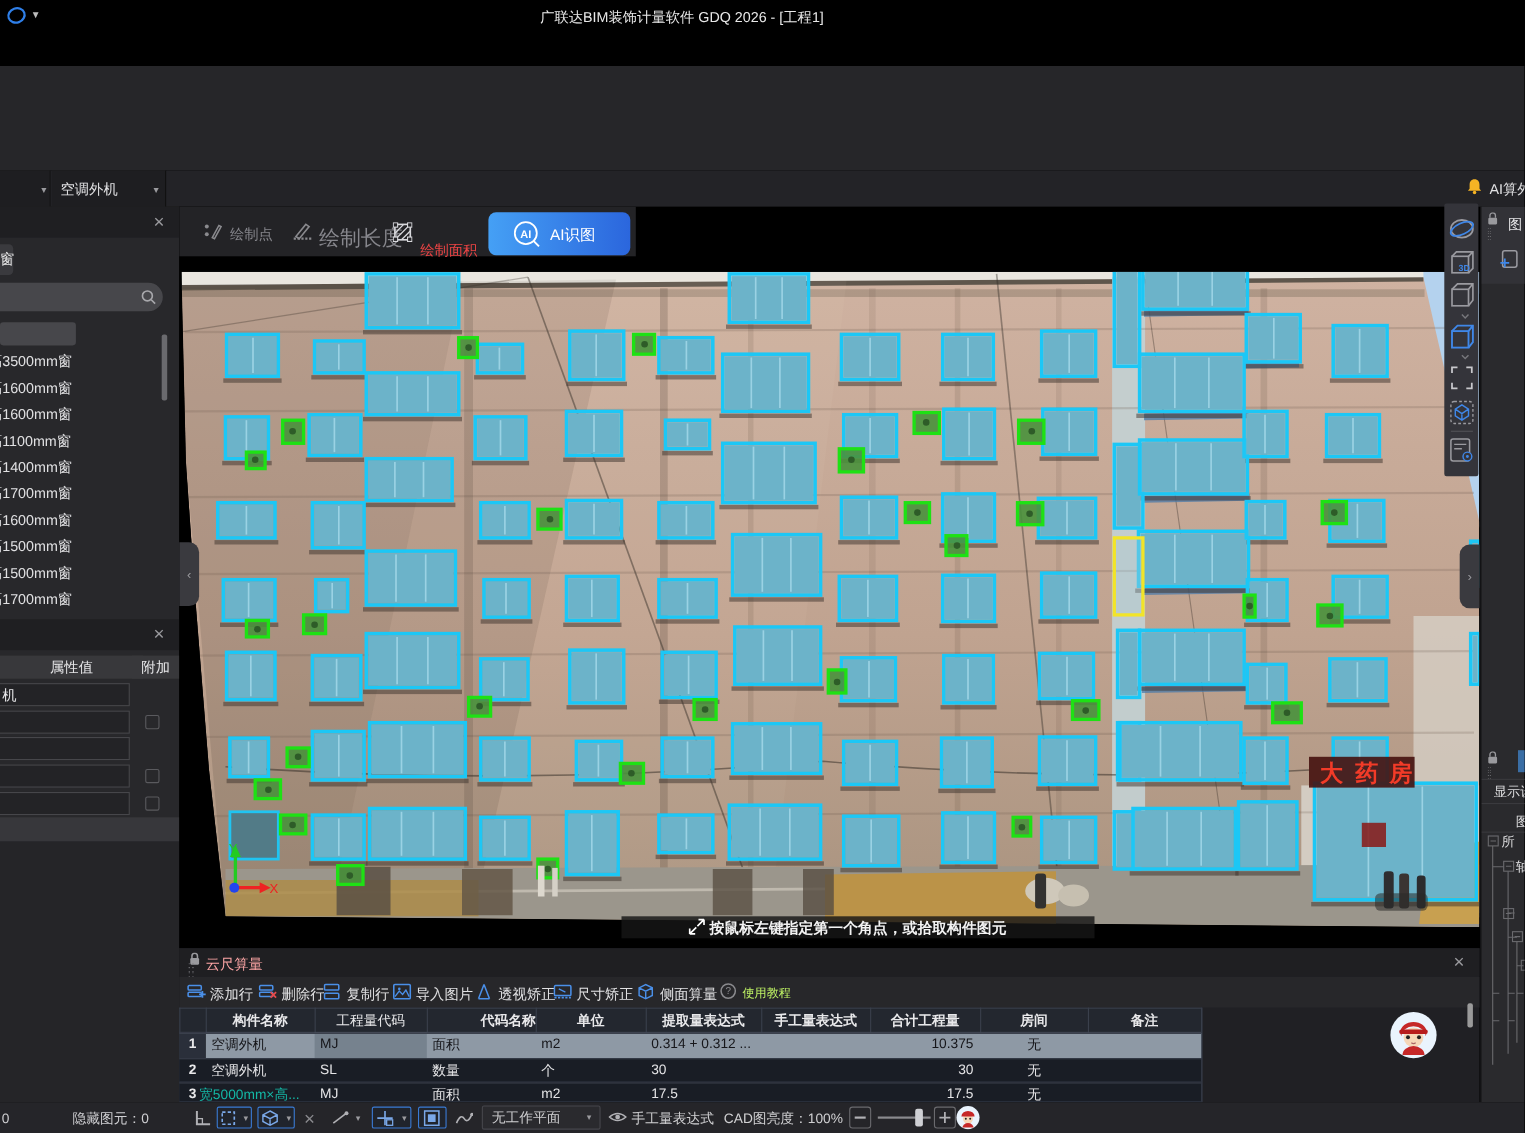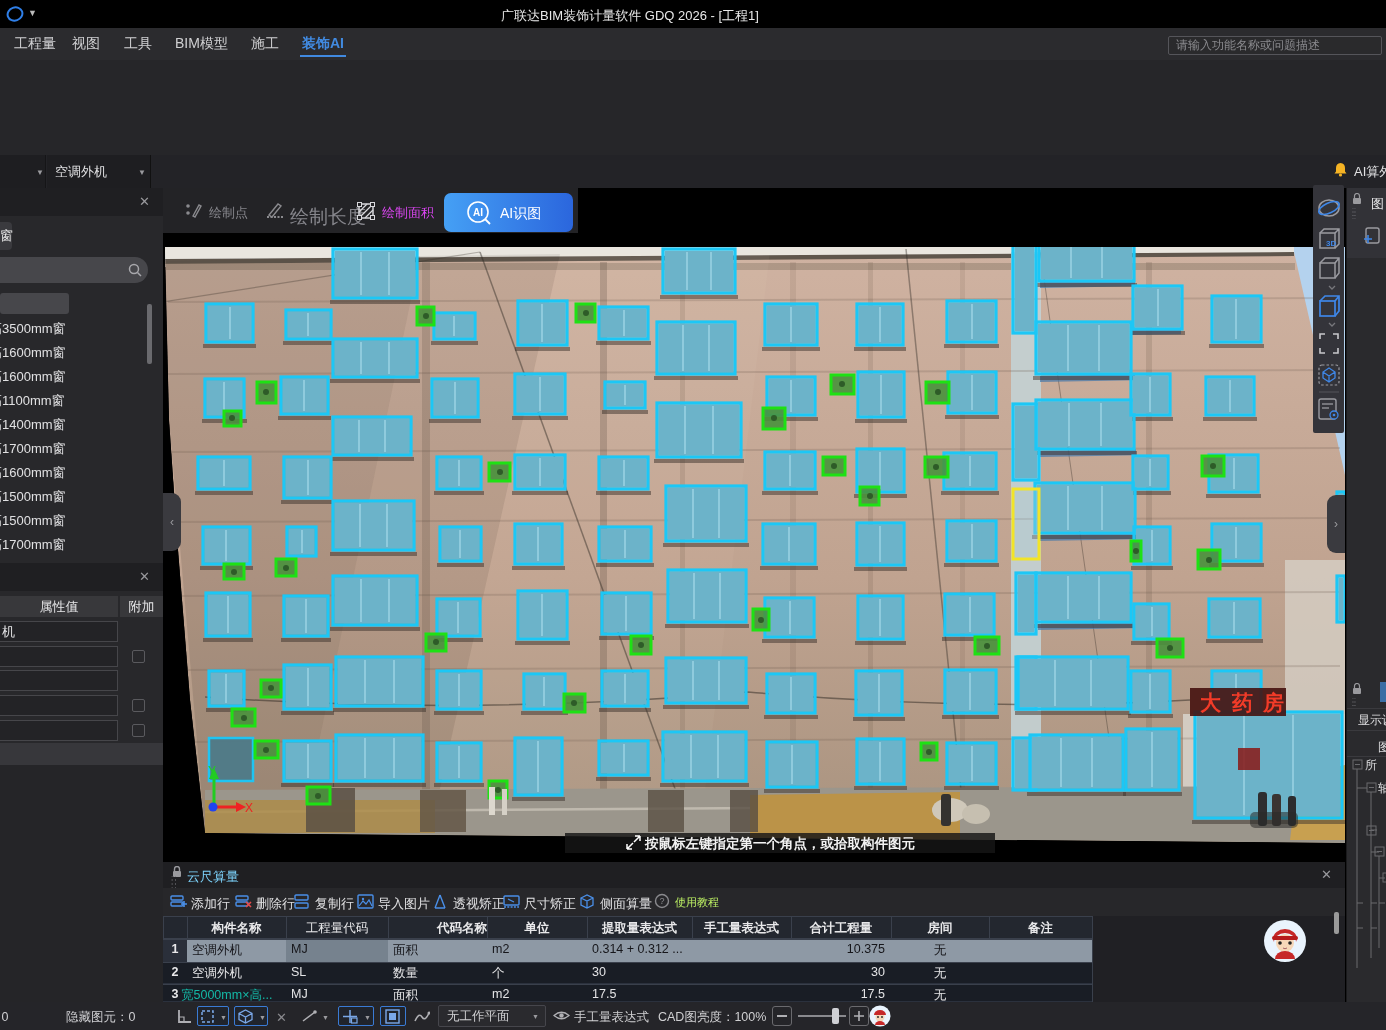--- a/index.html
+++ b/index.html
@@ -11,7 +11,7 @@
         <ellipse cx="9" cy="8" rx="7.5" ry="6.5" fill="none" stroke="#2f7fe8" stroke-width="2" transform="rotate(-20 9 8)"></ellipse>
       </svg>
       <div class="abs" style="left:28px;top:8px;width:12px;height:12px;color:#bbb;font-size:9px">▼</div>
-      <div class="abs" style="left:10px;top:7px;width:1240px;text-align:center;color:#e8e8e8;font-size:13px">广联达BIM装饰计量软件 GDQ 2026 - [工程1]</div>
+      <div class="abs" style="left:0;top:7px;width:1240px;text-align:center;color:#e8e8e8;font-size:13px">广联达BIM装饰计量软件 GDQ 2026 - [工程1]</div>
     </div>
     <div class="abs" style="left:0;top:28px;width:1386px;height:32px;background:#2b2b2e">
       <div class="abs" style="left:14px;top:7px;color:#d0d0d2;font-size:14px">工程量</div>

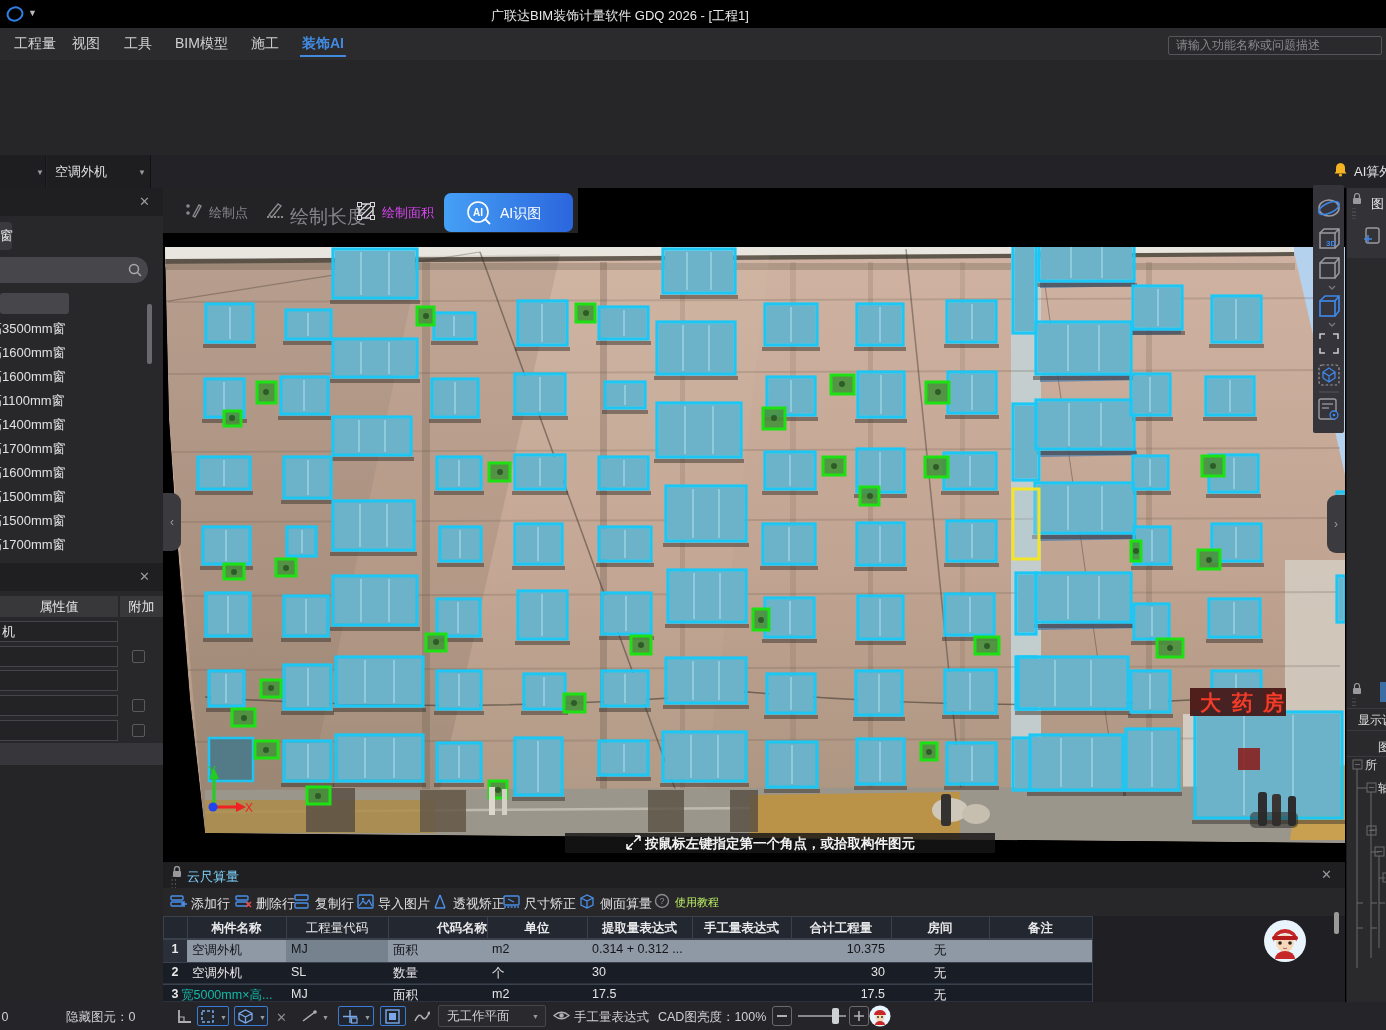--- a/index.html
+++ b/index.html
@@ -12,16 +12,6 @@
       </svg>
       <div class="abs" style="left:28px;top:8px;width:12px;height:12px;color:#bbb;font-size:9px">▼</div>
       <div class="abs" style="left:0;top:7px;width:1240px;text-align:center;color:#e8e8e8;font-size:13px">广联达BIM装饰计量软件 GDQ 2026 - [工程1]</div>
-    </div>
-    <div class="abs" style="left:0;top:28px;width:1386px;height:32px;background:#2b2b2e">
-      <div class="abs" style="left:14px;top:7px;color:#d0d0d2;font-size:14px">工程量</div>
-      <div class="abs" style="left:72px;top:7px;color:#d0d0d2;font-size:14px">视图</div>
-      <div class="abs" style="left:124px;top:7px;color:#d0d0d2;font-size:14px">工具</div>
-      <div class="abs" style="left:175px;top:7px;color:#d0d0d2;font-size:14px">BIM模型</div>
-      <div class="abs" style="left:251px;top:7px;color:#d0d0d2;font-size:14px">施工</div>
-      <div class="abs" style="left:302px;top:7px;color:#418ae0;font-size:14px;font-weight:bold">装饰AI</div>
-      <div class="abs" style="left:300px;top:27px;width:46px;height:2px;background:#418ae0"></div>
-      <div class="abs" style="left:1168px;top:8px;width:214px;height:19px;background:#2a2a2c;border:1px solid #55555a;border-radius:2px;color:#8a8a8e;font-size:12px;line-height:17px;padding-left:7px">请输入功能名称或问题描述</div>
     </div>
     <div class="abs" style="left:0;top:60px;width:1386px;height:95px;background:#262629"></div>
     <div class="abs" style="left:0;top:155px;width:1386px;height:33px;background:#232327">

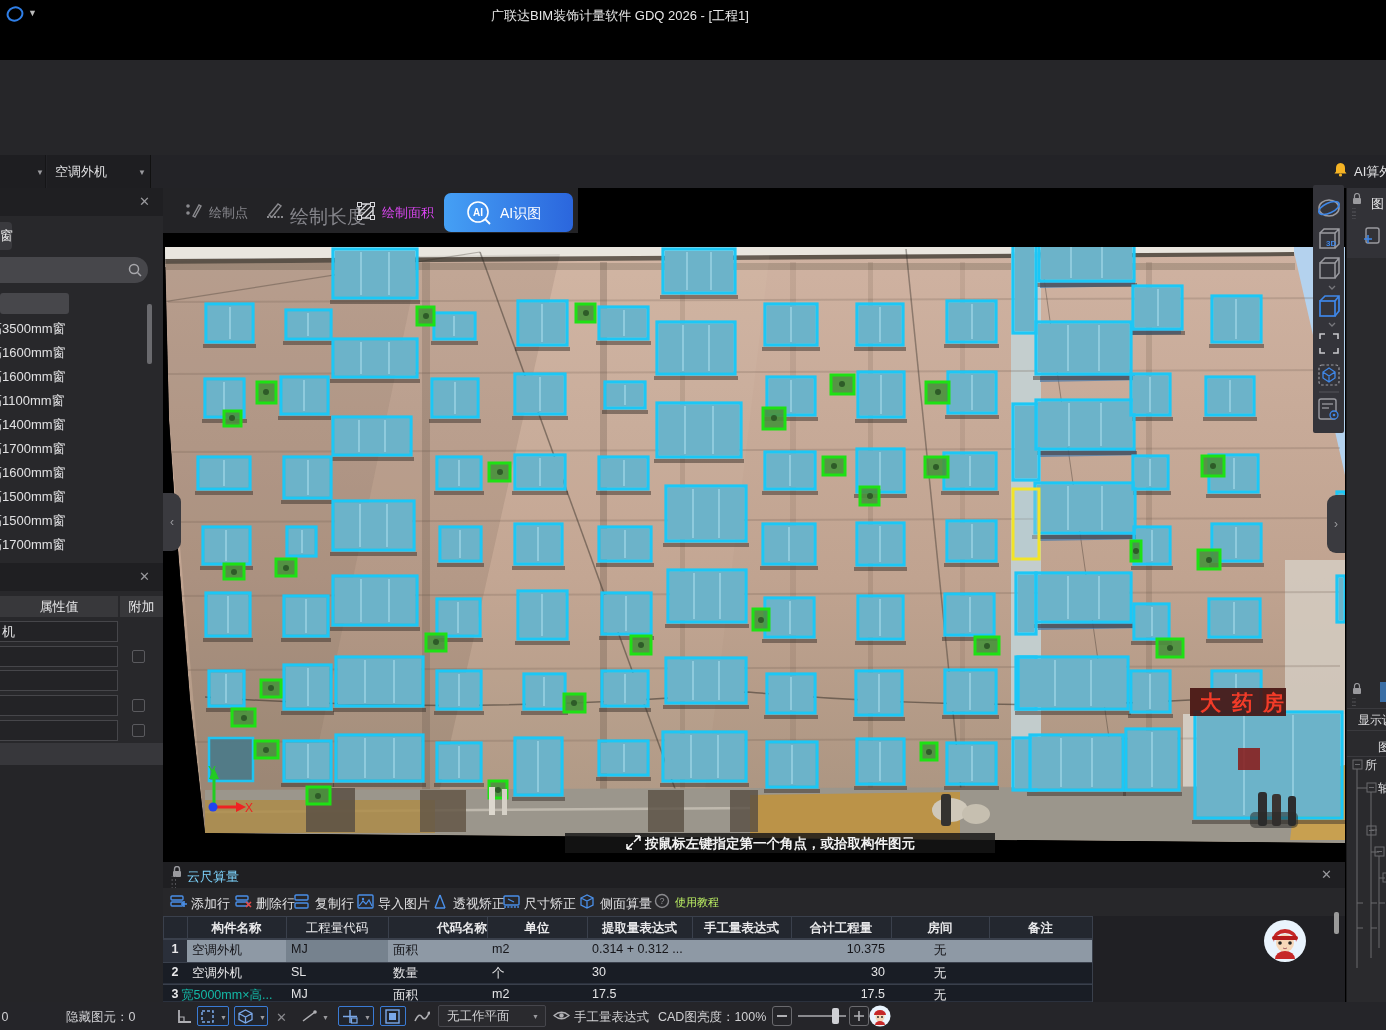--- a/index.html
+++ b/index.html
@@ -622,7 +622,7 @@
       <rect x="0.5" y="13.5" width="4" height="4" fill="#232326" stroke="#d8d8dc" stroke-width="1"></rect>
       <rect x="13.5" y="13.5" width="4" height="4" fill="#232326" stroke="#d8d8dc" stroke-width="1"></rect>
     </svg>
-    <div class="abs" style="left:382px;top:204px;color:#d946ef;font-size:13px">绘制面积</div>
+    <div class="abs" style="left:382px;top:219px;color:#ef4444;font-size:13px">绘制面积</div>
     <div class="abs" style="left:444px;top:193px;width:129px;height:39px;border-radius:7px;background:linear-gradient(90deg,#45a0f5,#2b66dd)"></div>
     <svg class="abs" style="left:466px;top:200px" width="26" height="26">
       <circle cx="12" cy="12" r="10" fill="none" stroke="#fff" stroke-width="1.6"></circle>

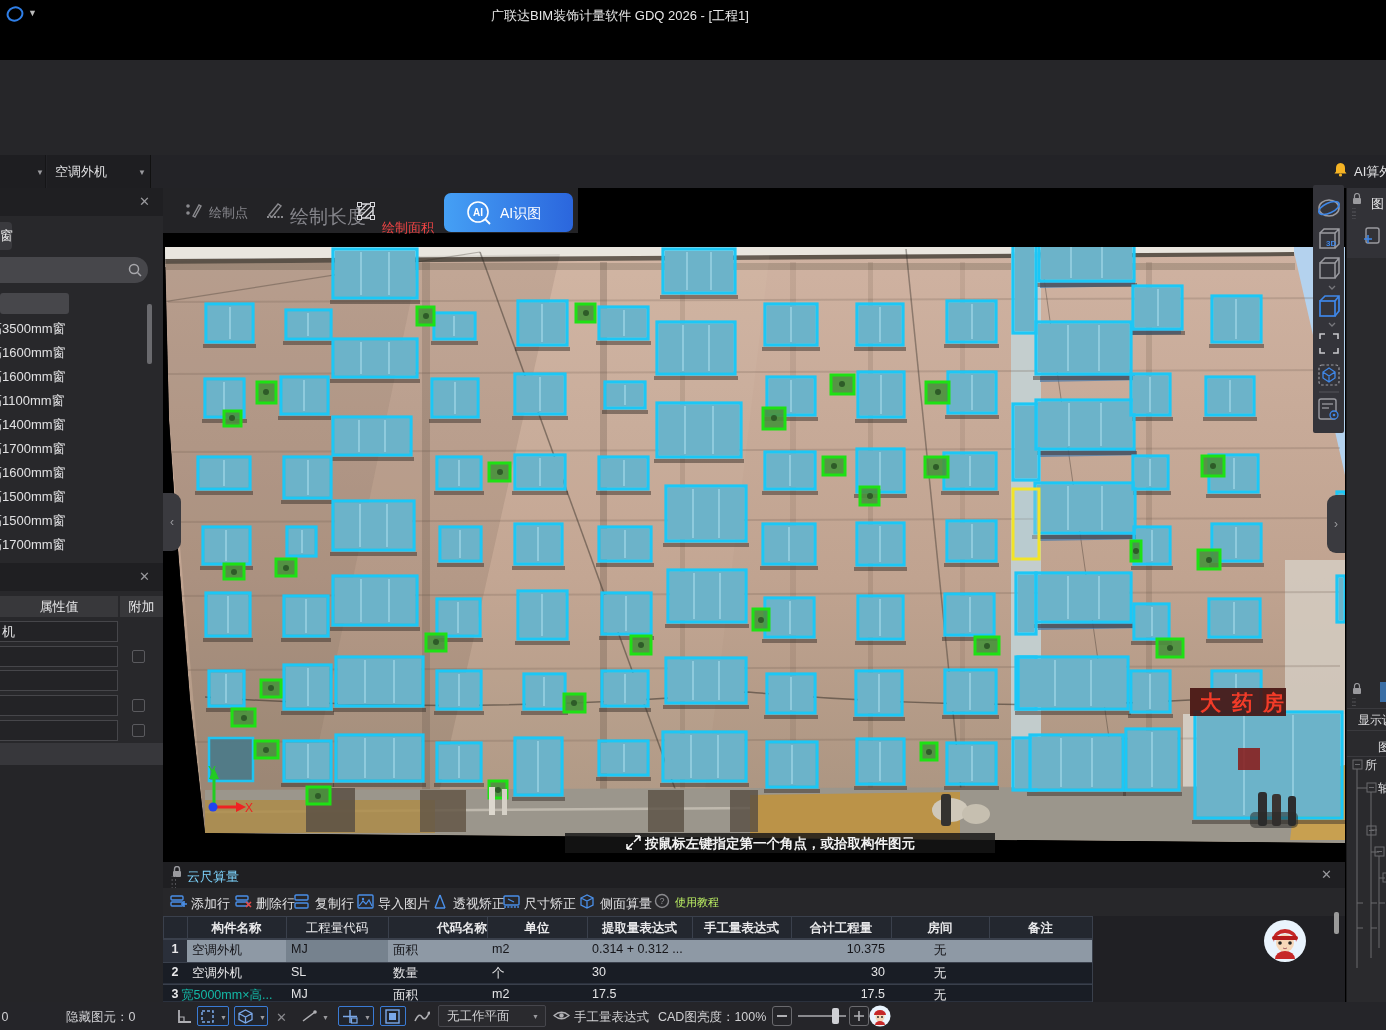--- a/index.html
+++ b/index.html
@@ -49,7 +49,7 @@
       <div class="abs" style="left:147px;top:116px;width:5px;height:60px;background:#6a6a6e;border-radius:2px"></div>
       <div class="abs" style="left:0;top:375px;width:163px;height:28px;background:#1f1f22"></div>
       <div class="abs" style="left:139px;top:381px;color:#9a9a9e;font-size:13px">✕</div>
-      <div class="abs" style="left:0;top:408px;width:118px;height:21px;background:#38383b;color:#e6e6e8;font-size:13px;text-align:center;line-height:21px">属性值</div>
+      <div class="abs" style="left:0;top:408px;width:130px;height:21px;background:#38383b;color:#e6e6e8;font-size:13px;text-align:center;line-height:21px">属性值</div>
       <div class="abs" style="left:120px;top:408px;width:43px;height:21px;background:#38383b;color:#e6e6e8;font-size:13px;text-align:center;line-height:21px">附加</div>
       <div class="abs" style="left:-2px;top:433px;width:120px;height:21px;background:#232326;border:1px solid #46464a;color:#e6e6e8;font-size:13px;line-height:19px;padding-left:3px">机</div>
       <div class="abs" style="left:-2px;top:458px;width:120px;height:21px;background:#232326;border:1px solid #46464a;color:#e6e6e8;font-size:13px;line-height:19px;padding-left:3px"></div>

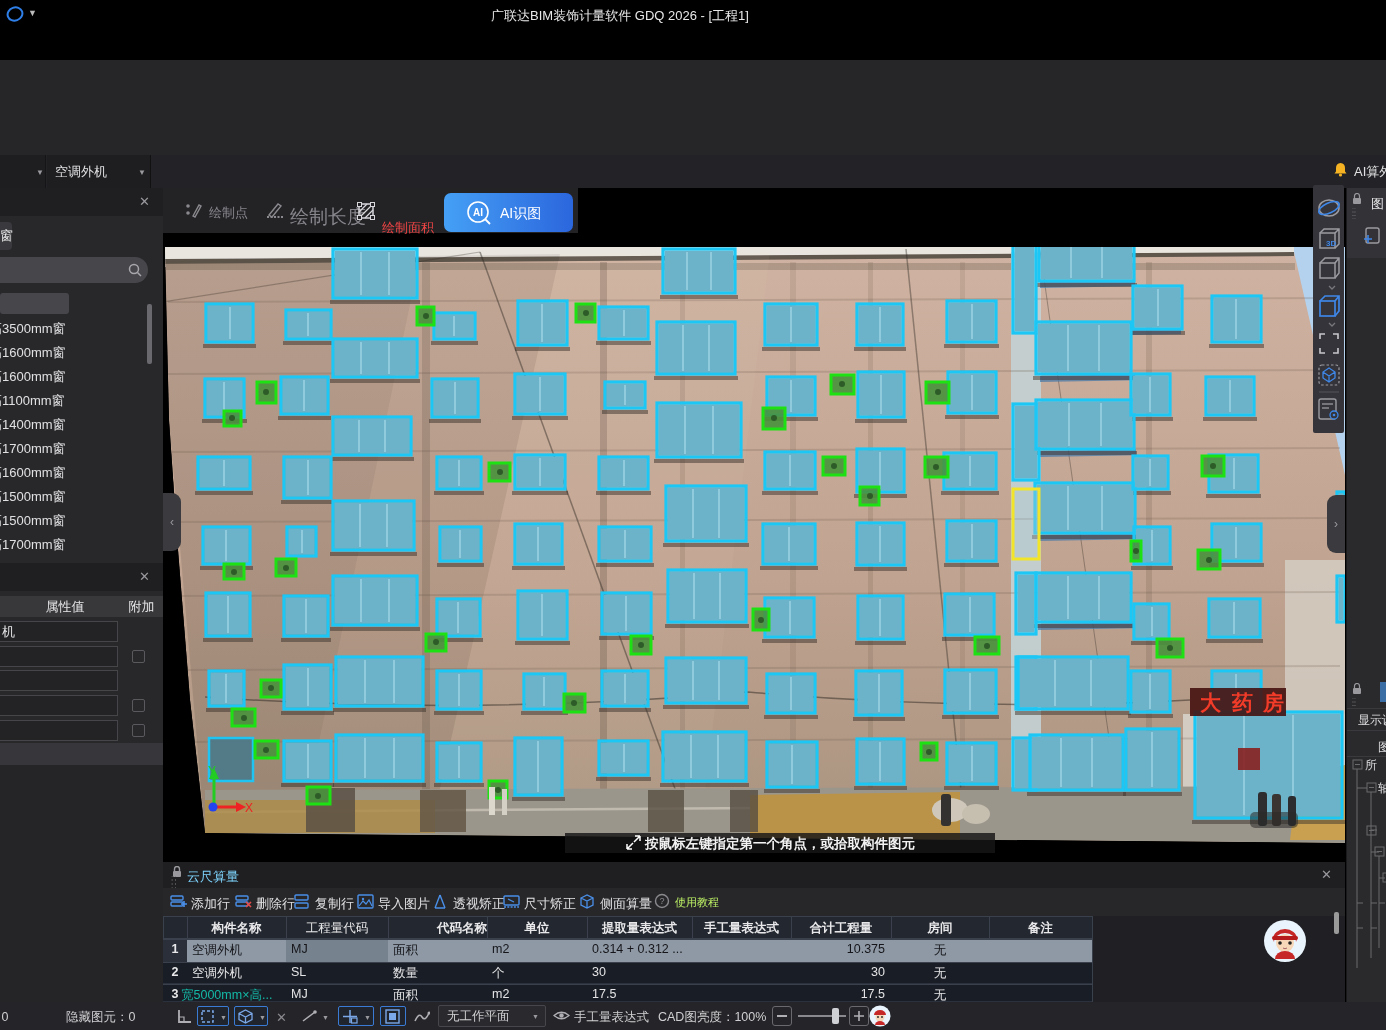--- a/index.html
+++ b/index.html
@@ -668,7 +668,7 @@
         <path d="M3.5,5 L3.5,3 A2.5,2.5 0 0,1 8.5,3 L8.5,5" fill="none" stroke="#9a9a9e" stroke-width="1.4"></path>
       </svg>
       <div class="abs" style="left:8px;top:14px;color:#77777c;font-size:8px;letter-spacing:1px;line-height:4px">::<br>::<br>::</div>
-      <div class="abs" style="left:24px;top:6px;color:#7dd3fc;font-size:13px">云尺算量</div>
+      <div class="abs" style="left:24px;top:6px;color:#fca5a5;font-size:13px">云尺算量</div>
       <div class="abs" style="left:1158px;top:5px;color:#9a9a9e;font-size:13px">✕</div>
       <div class="abs" style="left:0;top:26px;width:1182px;height:28px;background:#27272a"></div>
       <svg class="abs" style="left:7px;top:31px" width="18" height="17">

